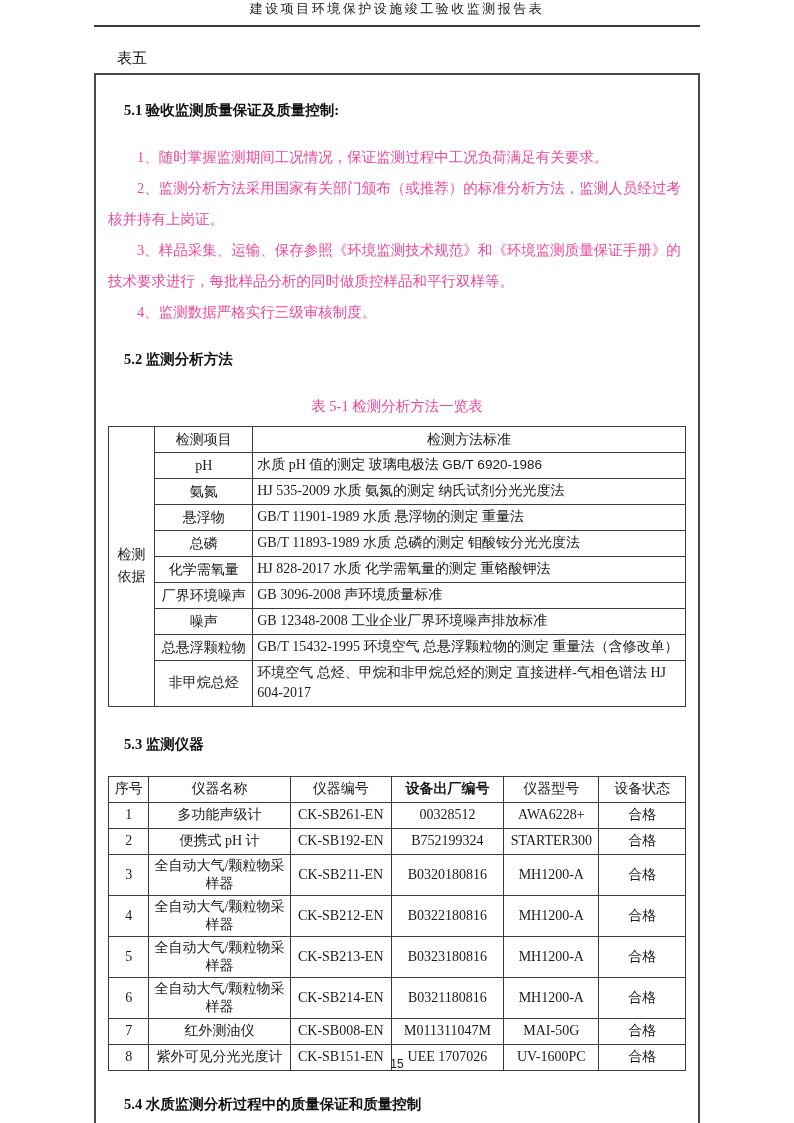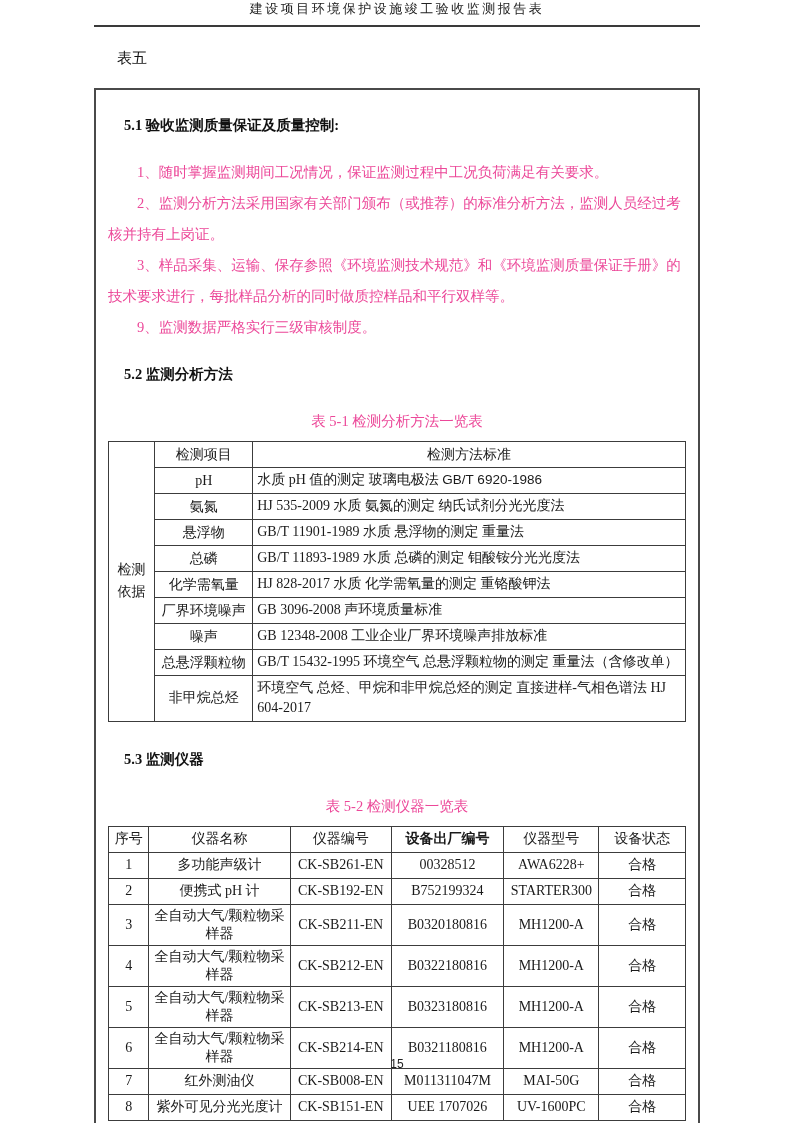--- a/index.html
+++ b/index.html
@@ -29,7 +29,7 @@
     height: 0;
   }
   .table-label {
-    margin: 22px 0 20px 117px;
+    margin: 22px 0 5px 117px;
     font-size: 15px;
     color: #111;
   }

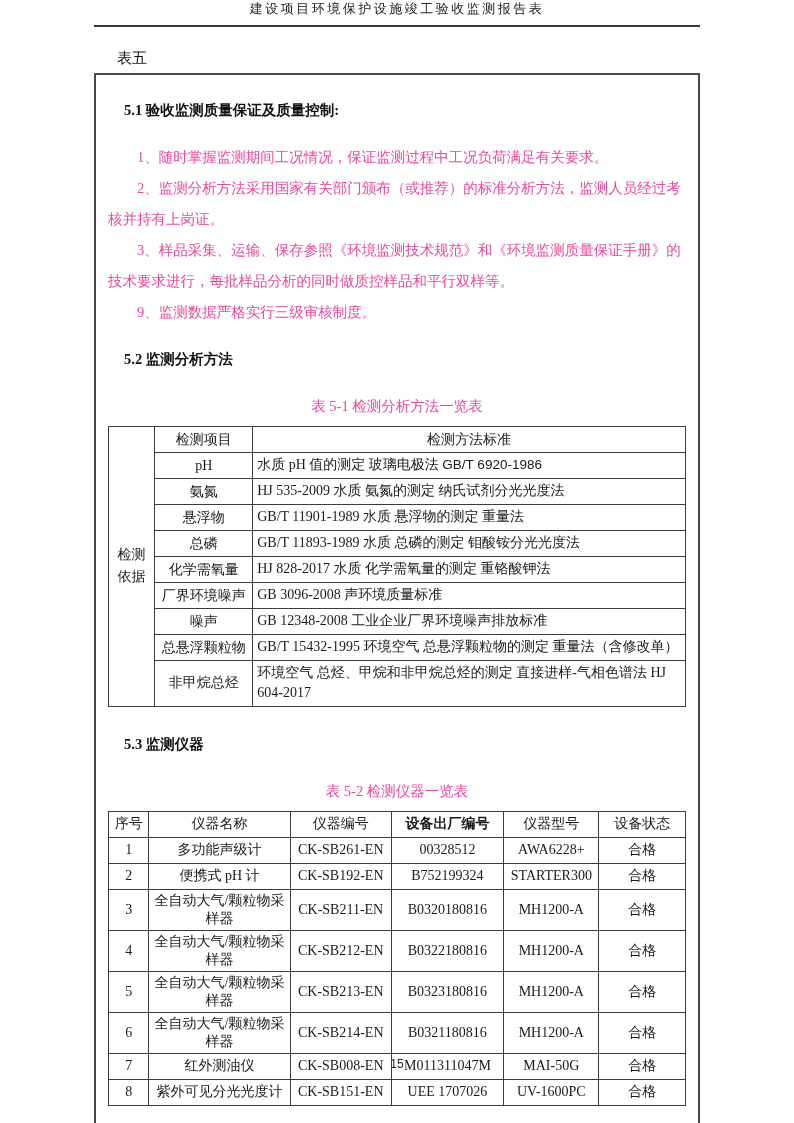--- a/index.html
+++ b/index.html
@@ -122,7 +122,7 @@
   <p class="body-par">1、随时掌握监测期间工况情况，保证监测过程中工况负荷满足有关要求。</p>
   <p class="body-par">2、监测分析方法采用国家有关部门颁布（或推荐）的标准分析方法，监测人员经过考核并持有上岗证。</p>
   <p class="body-par">3、样品采集、运输、保存参照《环境监测技术规范》和《环境监测质量保证手册》的技术要求进行，每批样品分析的同时做质控样品和平行双样等。</p>
-  <p class="body-par">9、监测数据严格实行三级审核制度。</p>
+  <p class="body-par">4、监测数据严格实行三级审核制度。</p>
 
   <p class="sec-heading">5.2 监测分析方法</p>
 

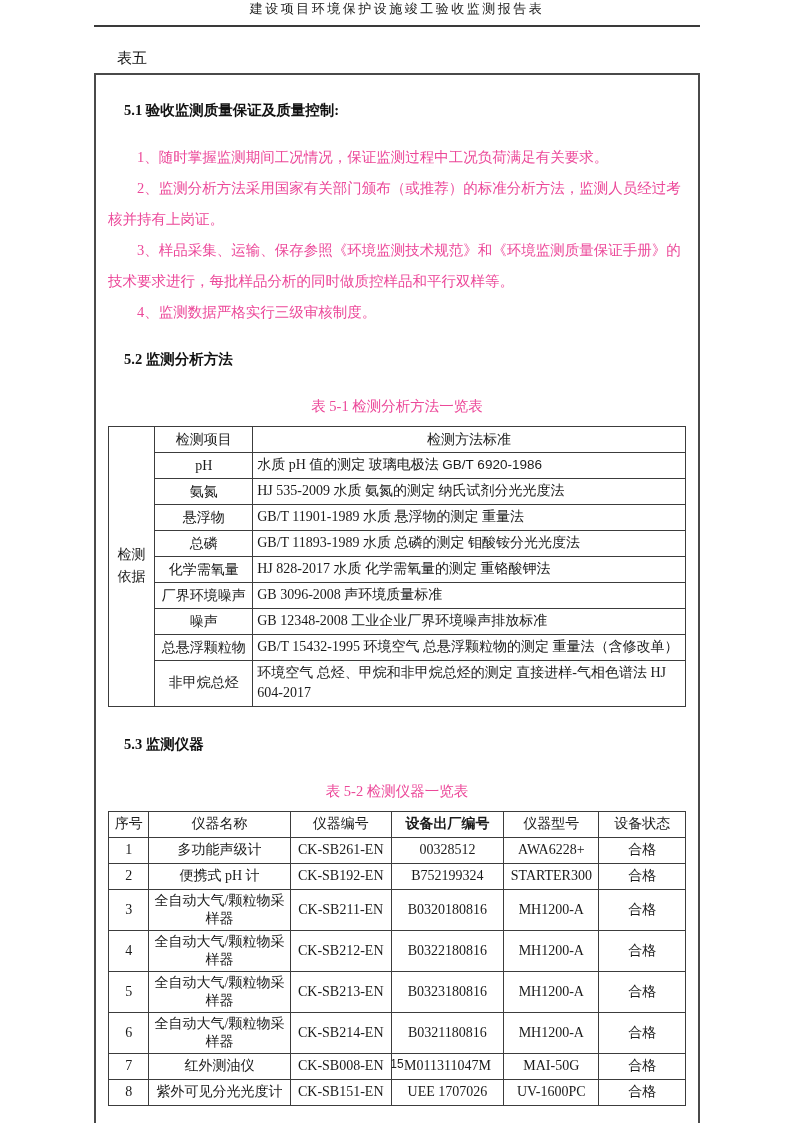--- a/index.html
+++ b/index.html
@@ -182,7 +182,6 @@
   <div class="spacer-53"></div>
   <p class="sec-heading">5.3 监测仪器</p>
 
-  <div class="tbl-caption">表 5-2  检测仪器一览表</div>
 
   <table class="grid" id="t52">
     <colgroup>

